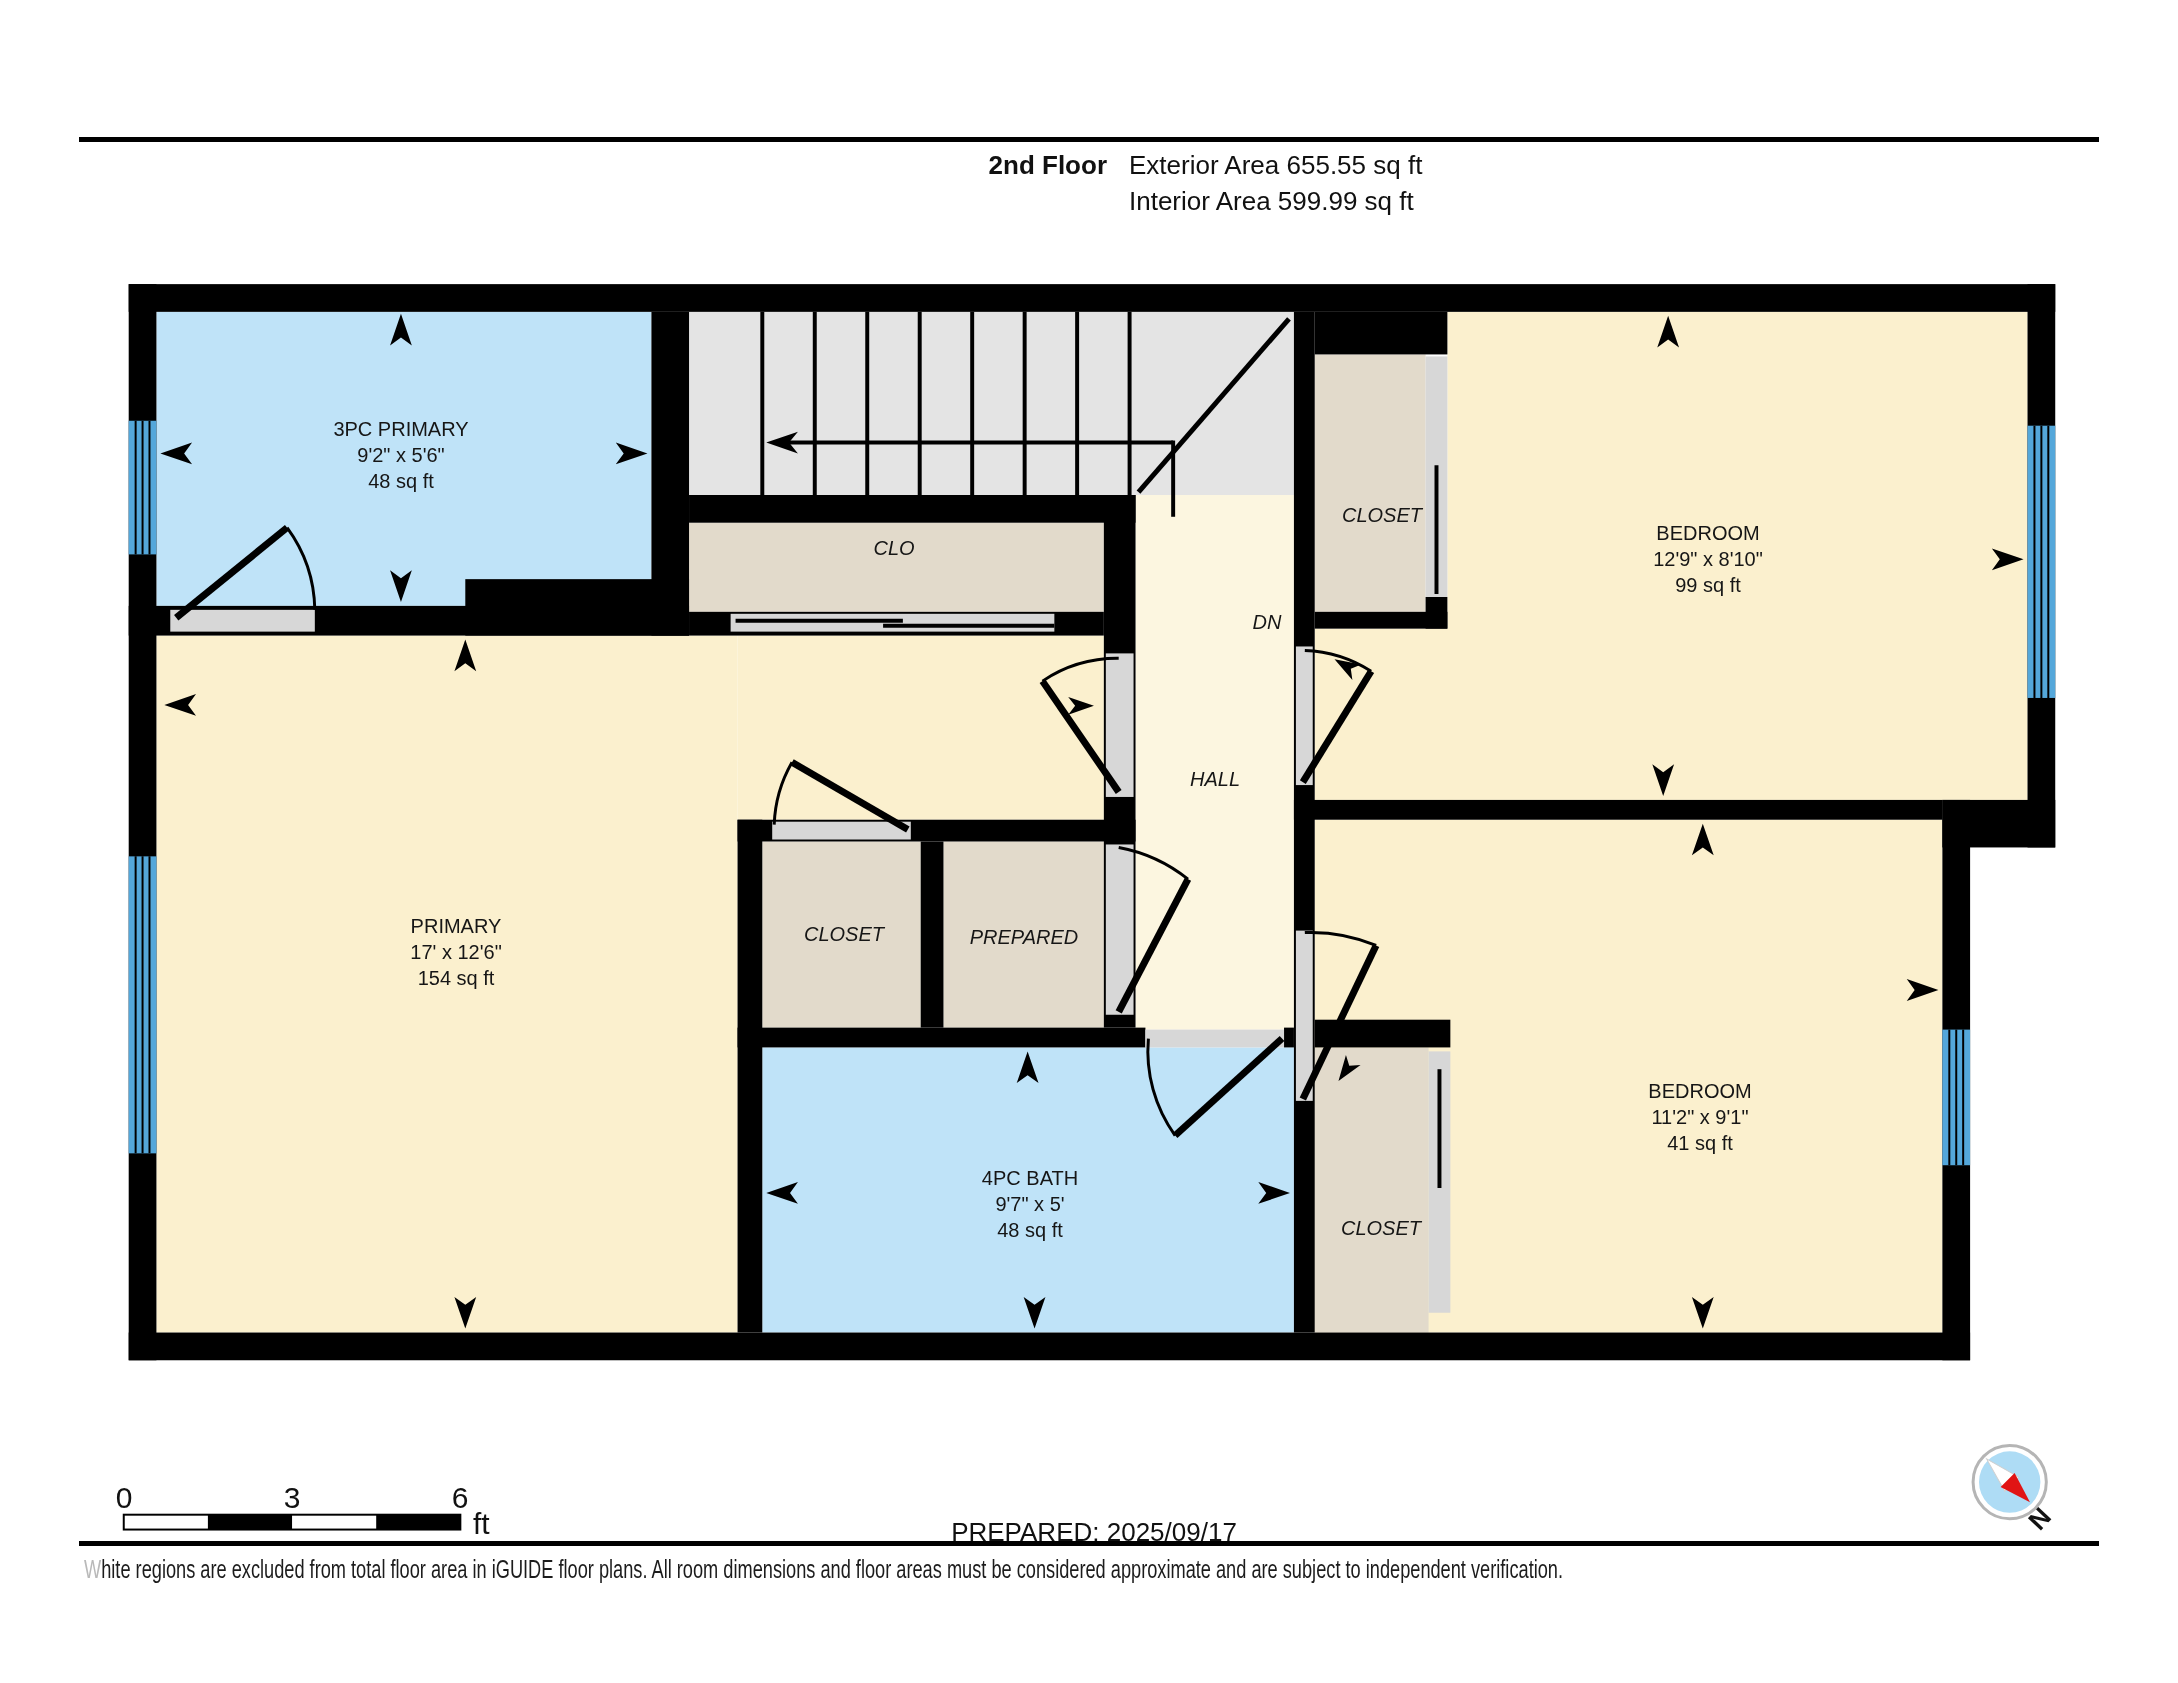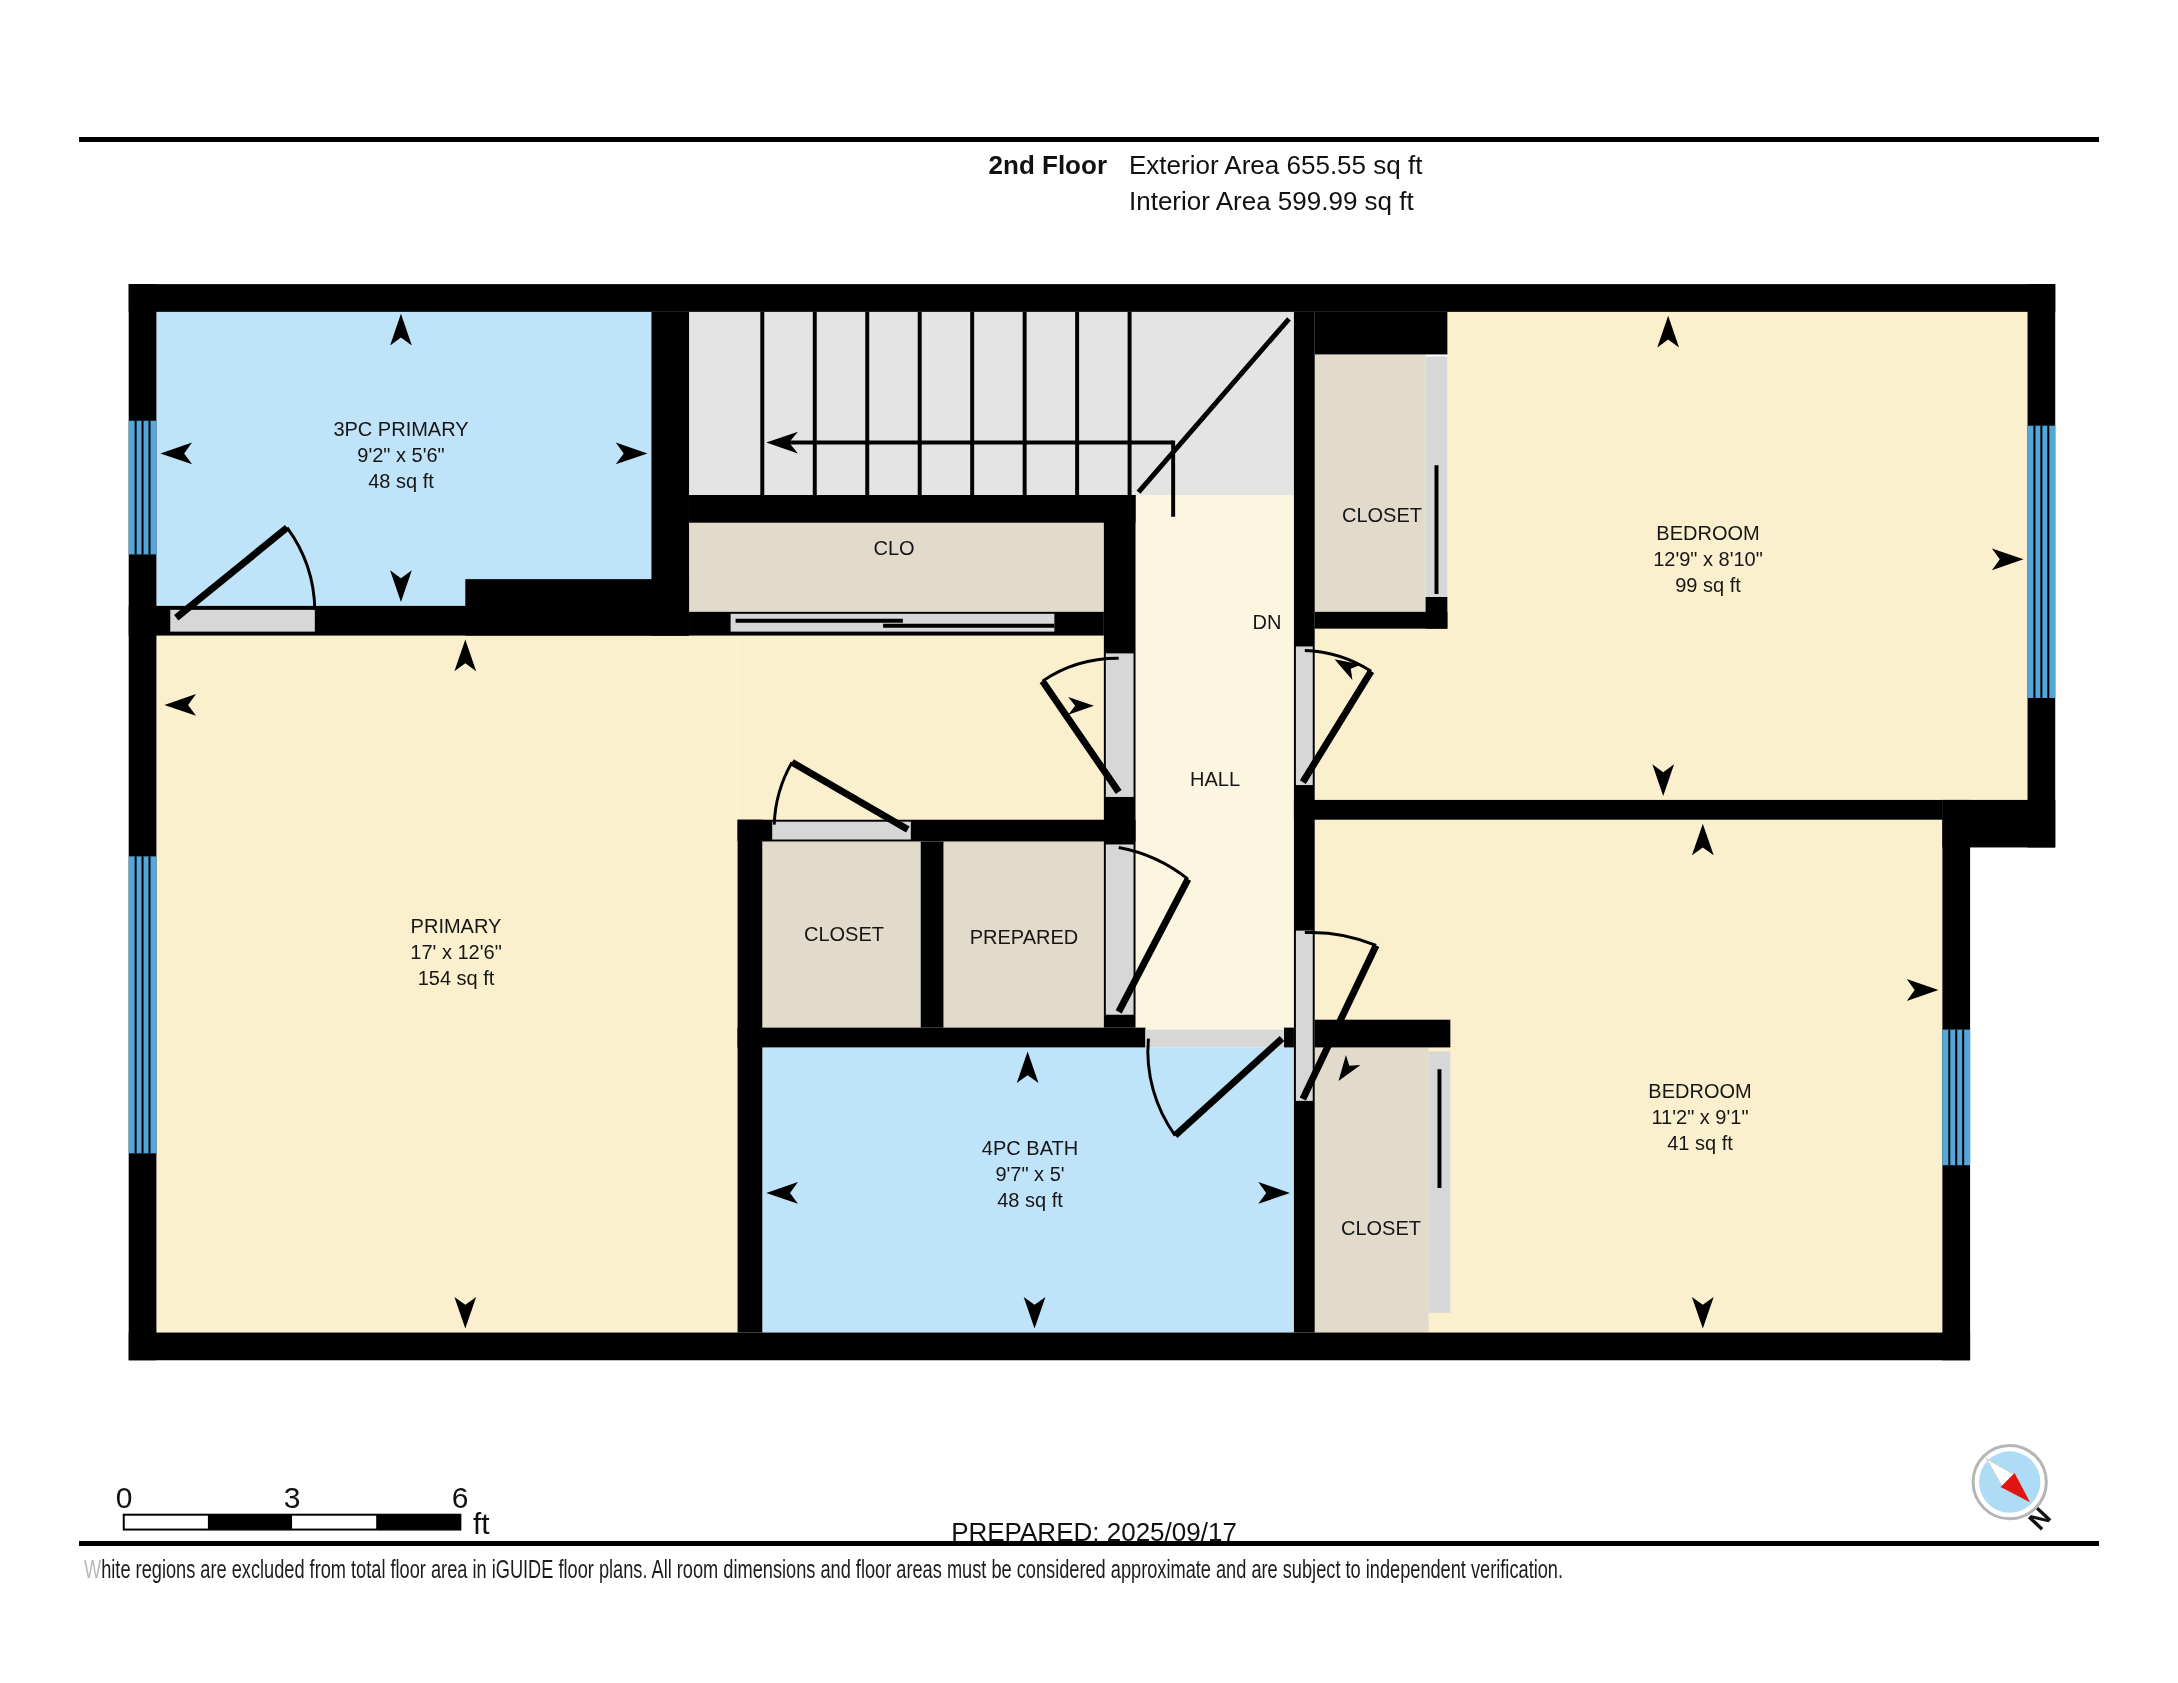--- a/index.html
+++ b/index.html
@@ -15,7 +15,7 @@
   .area-line2{top:186px;left:1129px;font-size:26px;}
   .room-label{position:absolute;transform:translate(-50%,-50%);text-align:center;
               font-size:20px;line-height:26px;white-space:nowrap;color:#161616;}
-  .small-label{position:absolute;transform:translate(-50%,-50%);font-size:20px;white-space:nowrap;color:#161616;}
+  .small-label{position:absolute;transform:translate(-50%,-50%);font-size:20px;white-space:nowrap;color:#161616;font-style:italic;}
   .scale-num{position:absolute;transform:translateX(-50%);font-size:30px;}
   .scale-unit{position:absolute;font-size:30px;}
   .prepared{top:1517px;left:896px;width:396px;text-align:center;font-size:26px;}

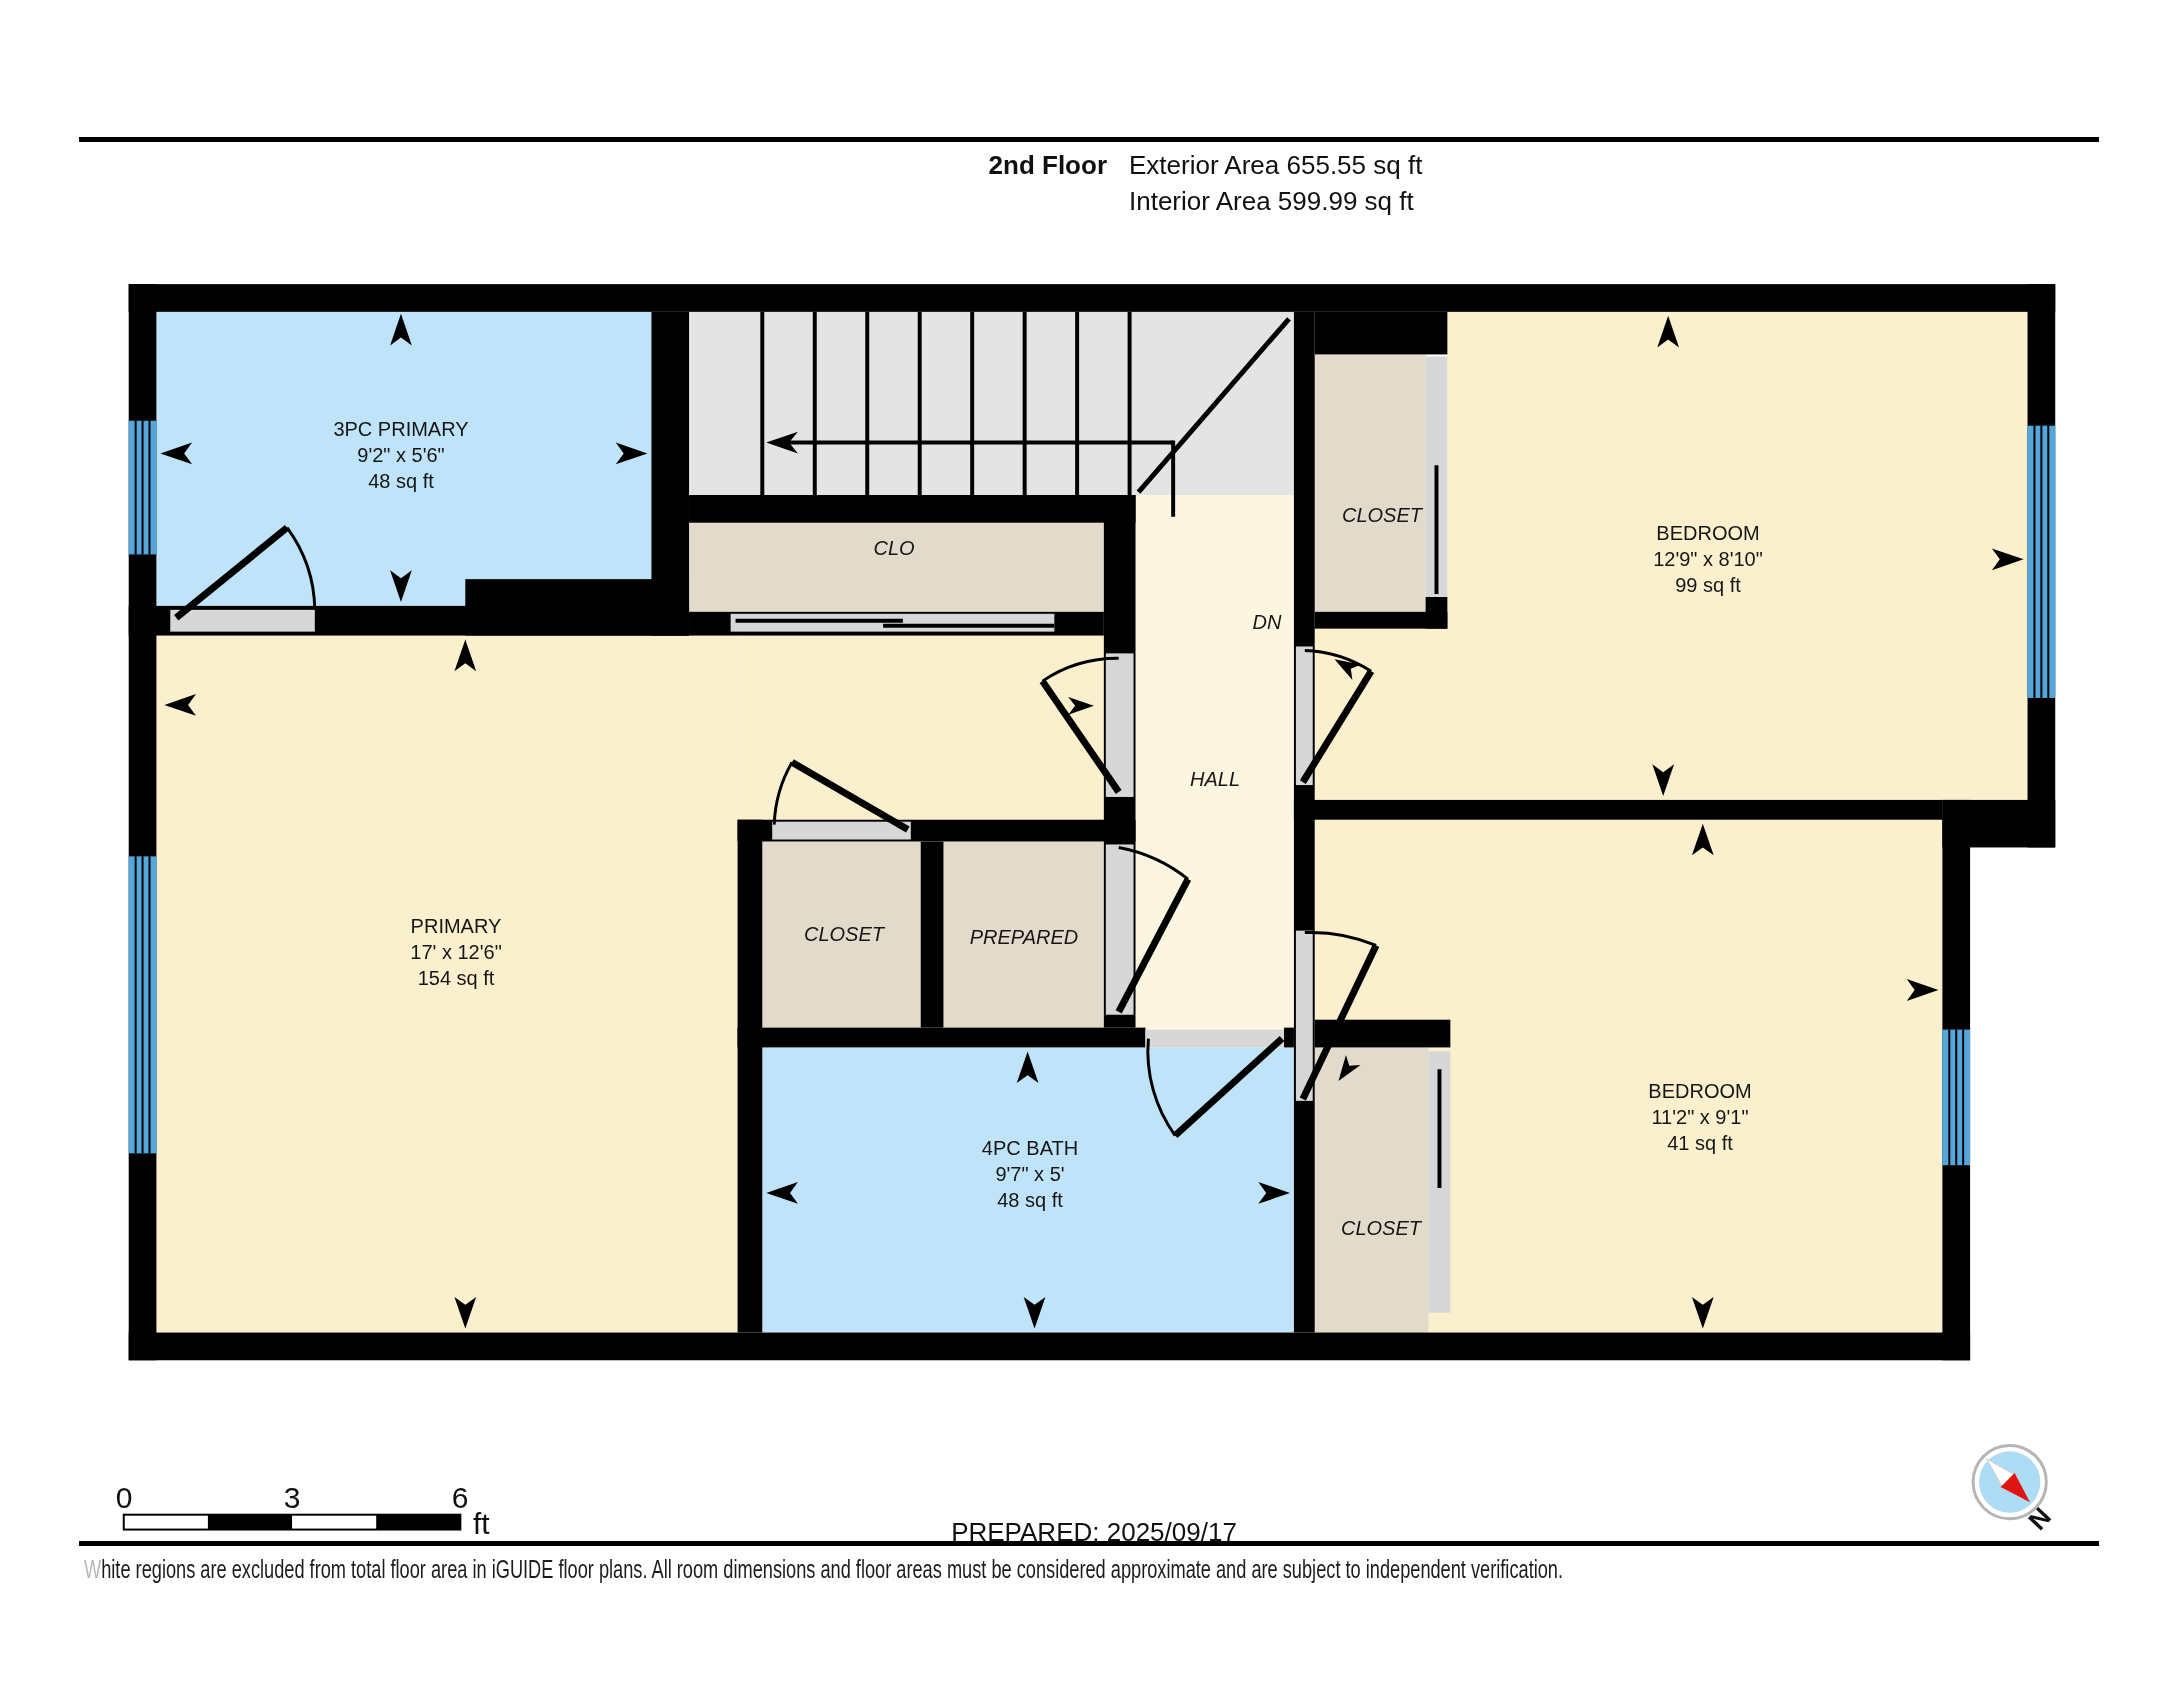--- a/index.html
+++ b/index.html
@@ -231,7 +231,7 @@
       <div>17' x 12'6"</div>
       <div>154 sq ft</div>
   </div>
-  <div class="room-label" style="left:1030px;top:1174px;">
+  <div class="room-label" style="left:1030px;top:1204px;">
     <div>4PC BATH</div>
       <div>9'7" x 5'</div>
       <div>48 sq ft</div>

